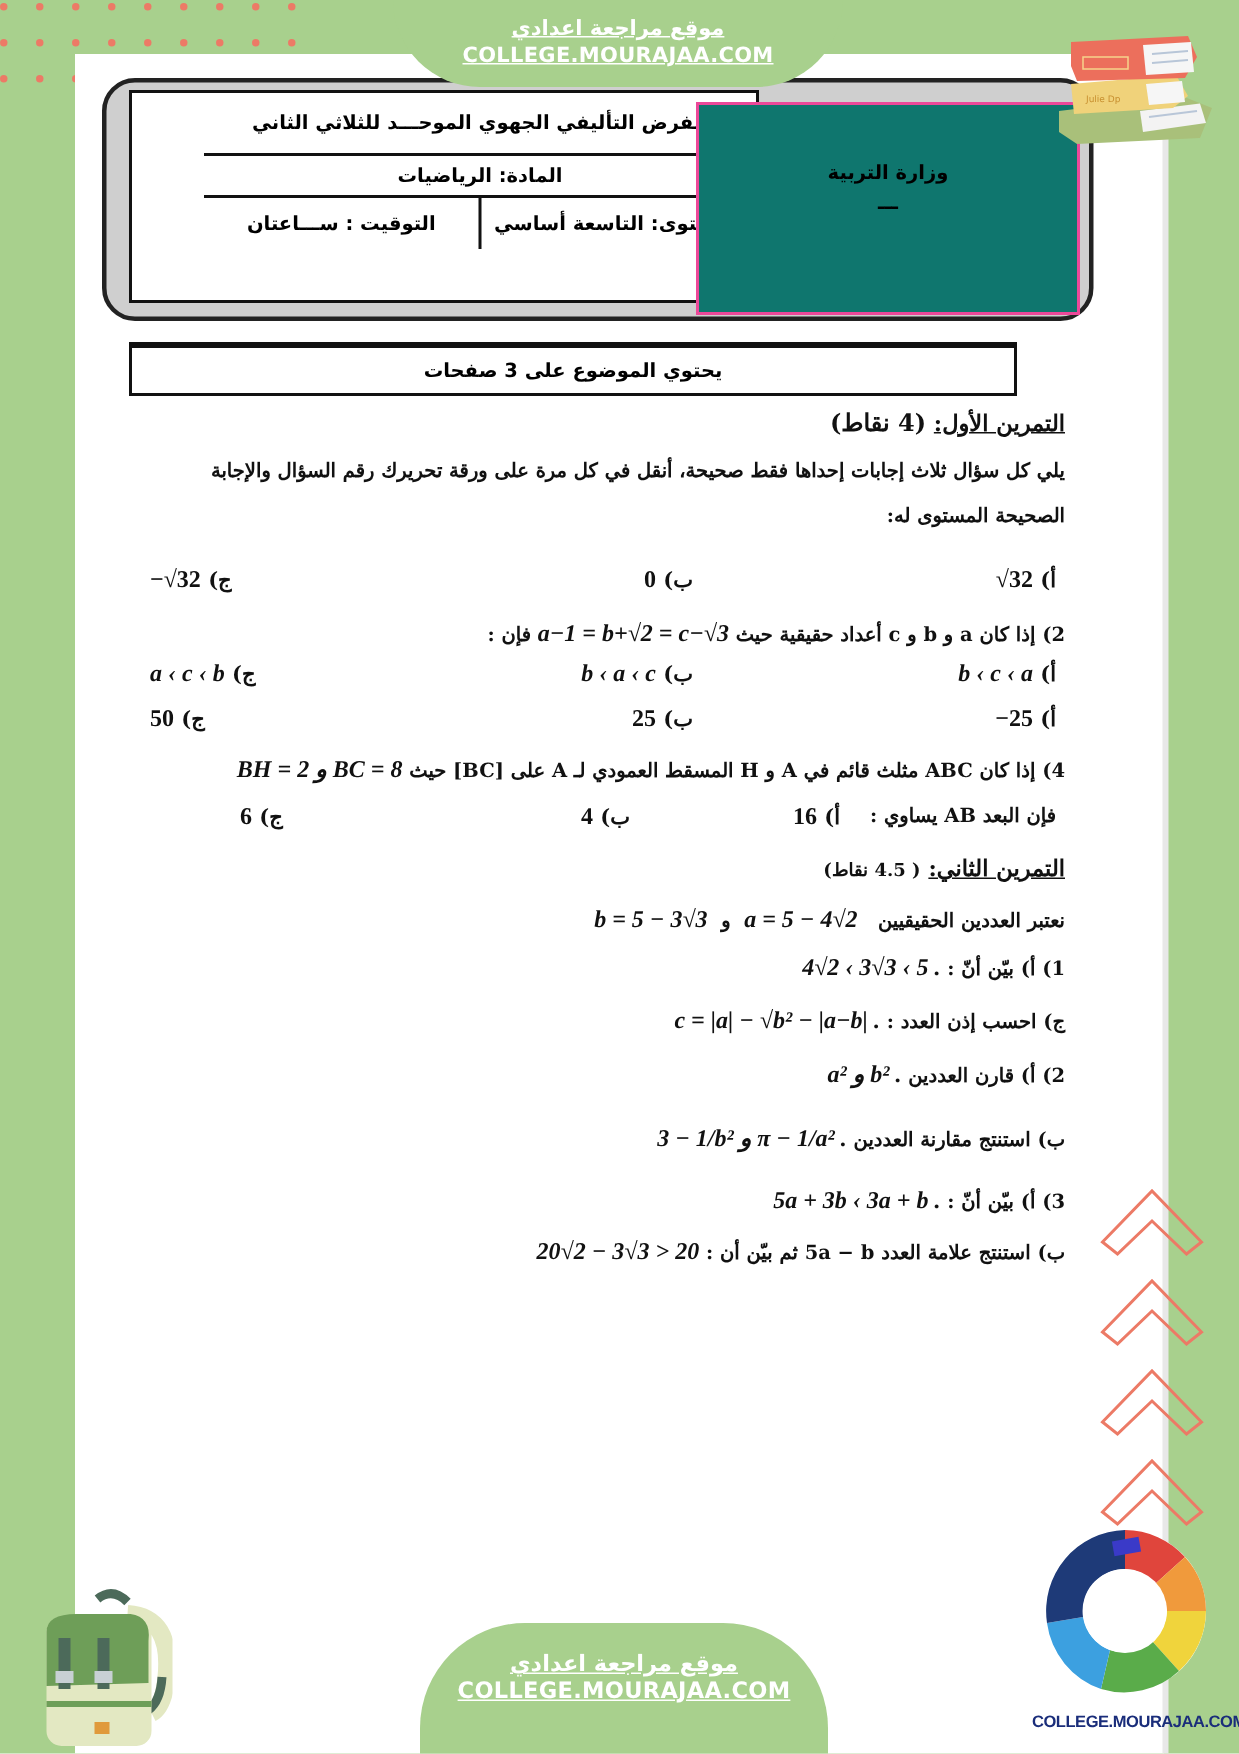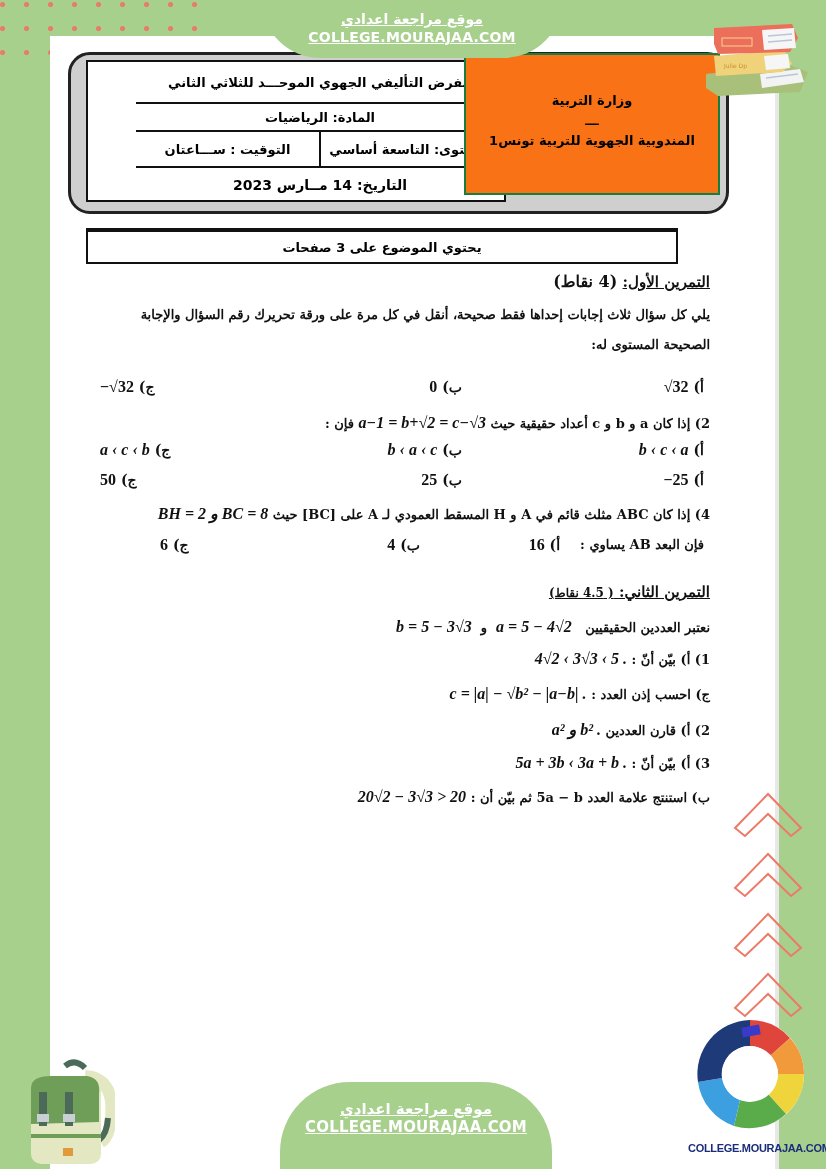--- a/index.html
+++ b/index.html
@@ -17,7 +17,7 @@
 
   .header-frame { position:absolute; left:68px; top:52px; width:655px; height:156px; border:3px solid #222; border-radius:22px; background:#cfcfcf; }
   .header-left { position:absolute; left:86px; top:60px; width:368px; height:138px; border:2px solid #111; background:#fff;padding-left:48px; }
-  .header-right { position:absolute; left:464px; top:53px; width:252px; height:138px; border:2px solid #15803d; background:#f97316; }
+  .header-right { position:absolute; left:464px; top:68px; width:252px; height:138px; border:2px solid #ec4899; background:#0f766e; }
   .hrow { border-bottom:2px solid #111; display:flex; align-items:center; justify-content:center; font-weight:bold; font-size:13px; direction:rtl; }
   .hrow:last-child { border-bottom:none; }
   .hrow.split { justify-content:stretch; padding:0; }

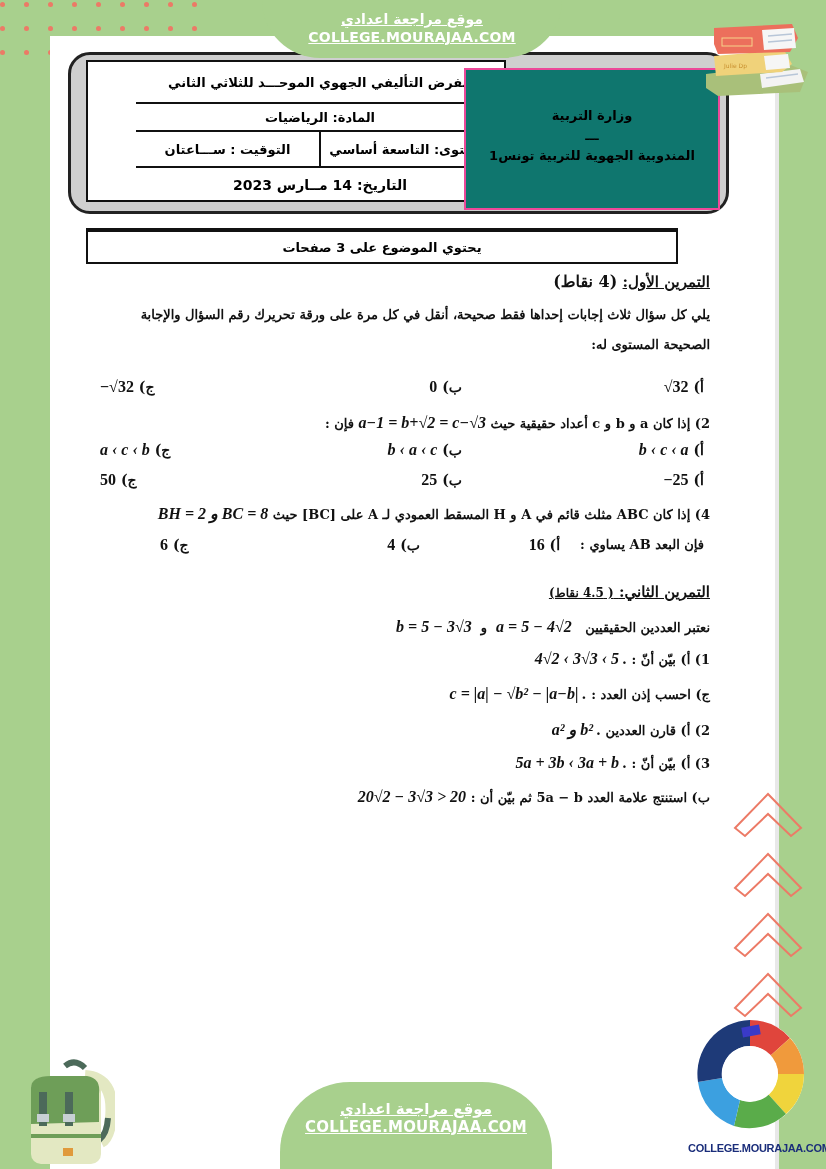--- a/index.html
+++ b/index.html
@@ -112,7 +112,6 @@
   <div class="ministry">
     <div>وزارة التربية</div>
     <div>ـــ</div>
-    <div>المندوبية الجهوية للتربية تونس1</div>
   </div>
 </div>
 

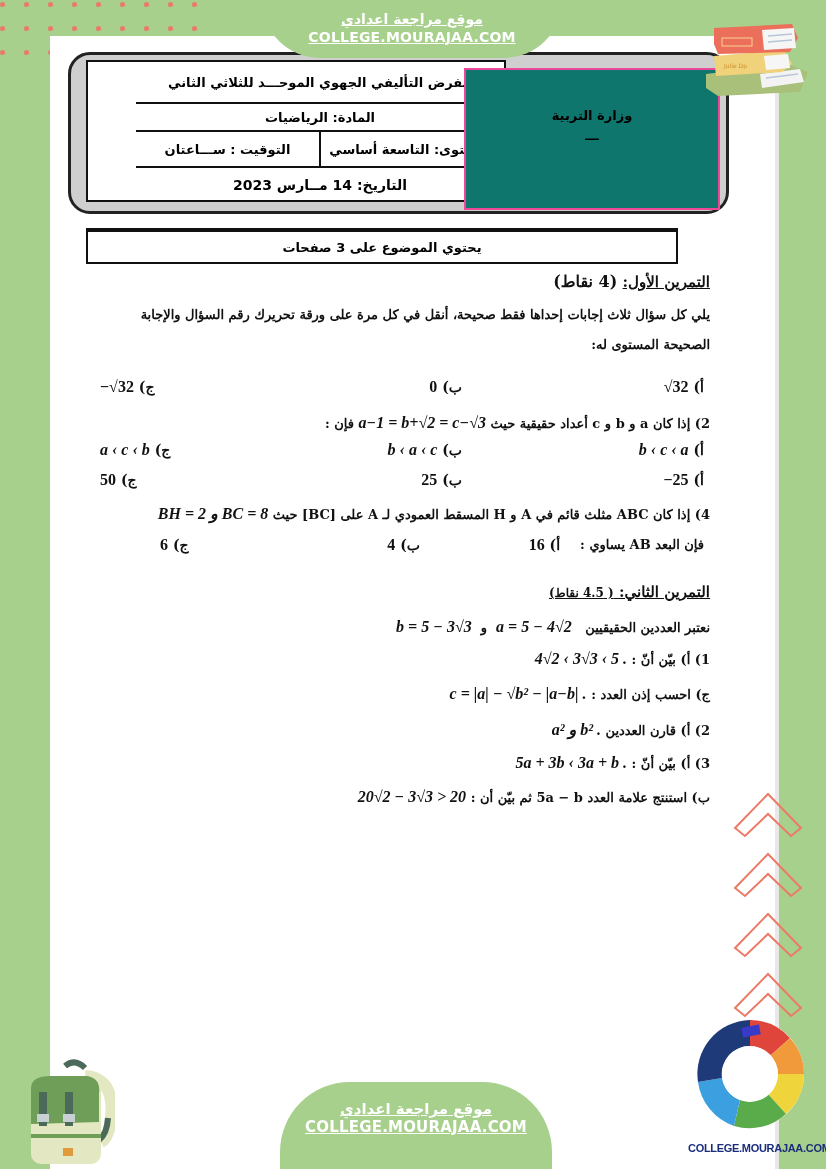--- a/index.html
+++ b/index.html
@@ -106,7 +106,6 @@
     <div class="hcell">المستوى: التاسعة أساسي</div>
     <div class="hcell">التوقيت : ســـاعتان</div>
   </div>
-  <div class="hrow" style="height:34px; font-size:14px;">التاريخ: 14 مــارس 2023</div>
 </div>
 <div class="header-right">
   <div class="ministry">

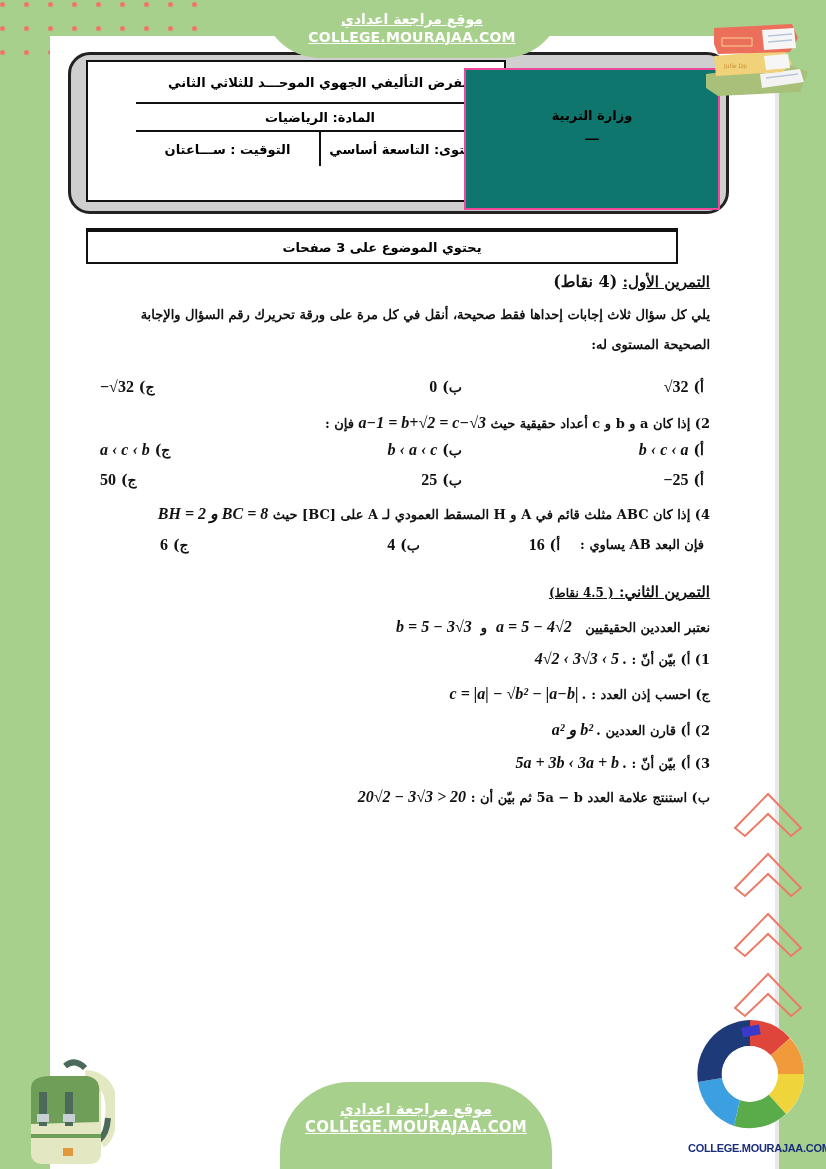--- a/index.html
+++ b/index.html
@@ -159,7 +159,7 @@
     <div class="choice" style="text-align:left; padding-left:60px;"><span>ج)</span> <span class="math">6</span></div>
   </div>
 
-  <div class="ex-title" style="margin-top:18px;text-decoration:underline;">
+  <div class="ex-title" style="margin-top:5px;">
     <u>التمرين الثاني:</u>
     <span style="font-size:12px;">( 4.5 نقاط)</span>
   </div>

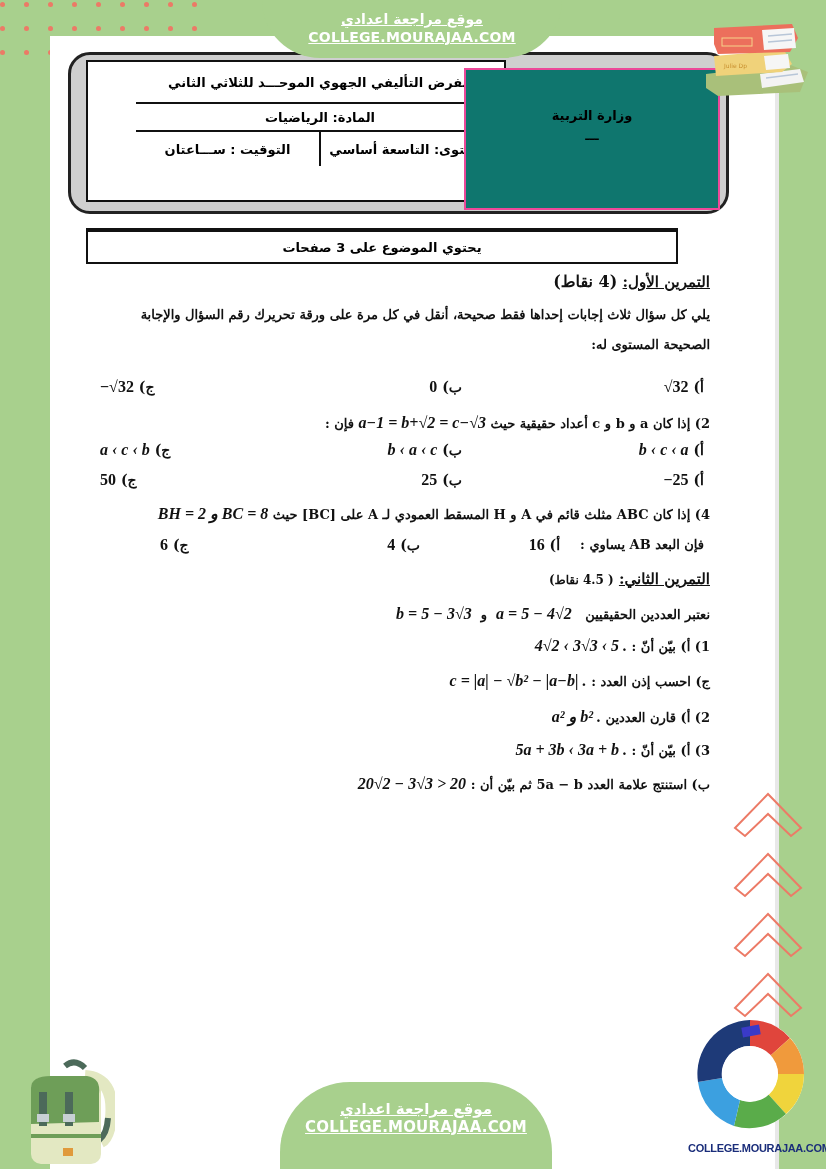--- a/index.html
+++ b/index.html
@@ -179,6 +179,9 @@
   <div class="q" style="line-height:34px;">
     <span>2) أ) قارن العددين</span> <span class="math">a² و b² .</span>
   </div>
+  <div class="q" style="line-height:50px;">
+    <span>ب) استنتج مقارنة العددين</span> <span class="math">3 − 1/b² و π − 1/a² .</span>
+  </div>
   <div class="q" style="line-height:30px;">
     <span>3) أ) بيّن أنّ :</span> <span class="math">5a + 3b ‹ 3a + b .</span>
   </div>

